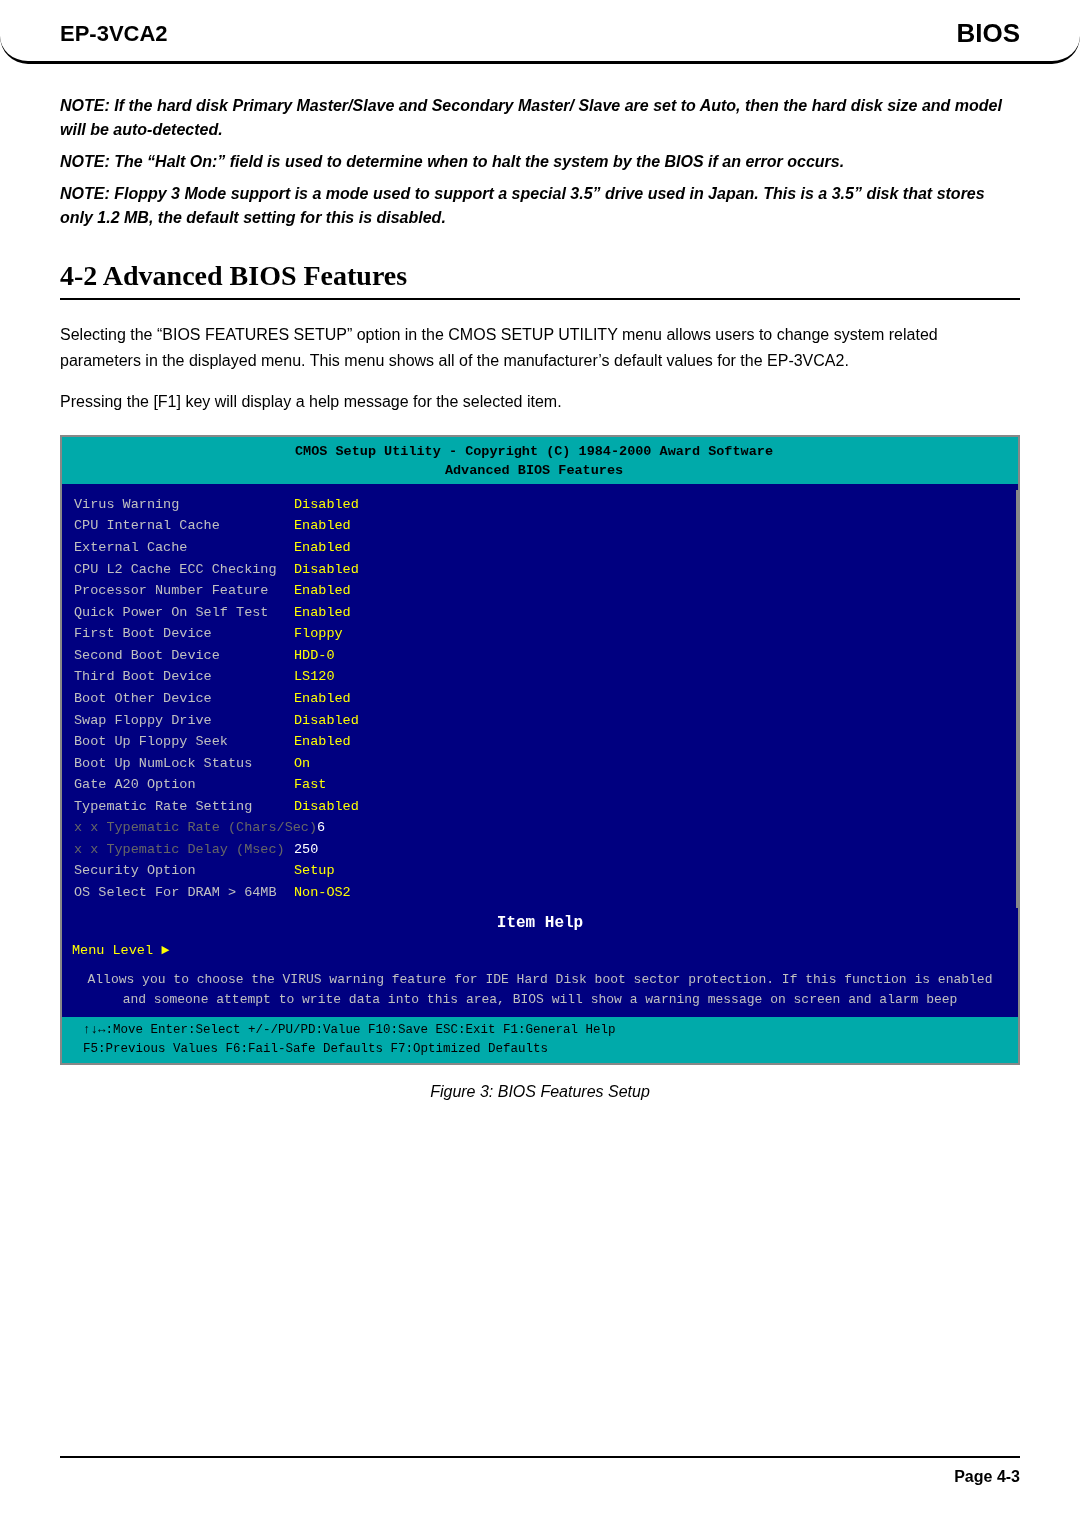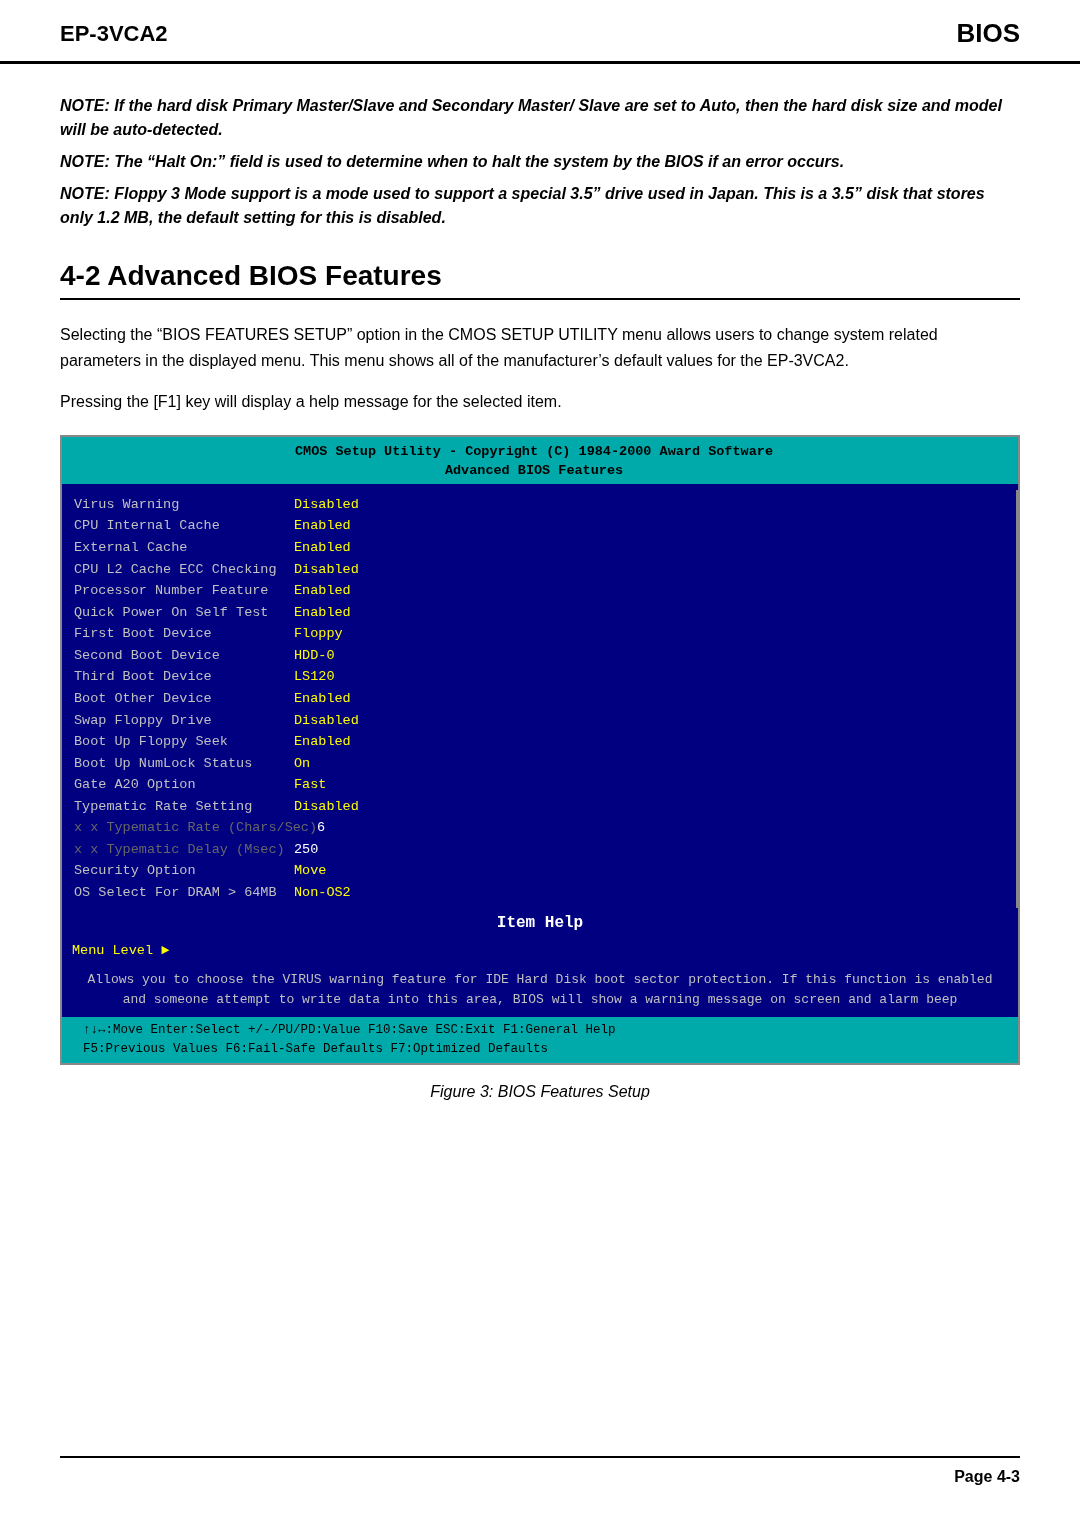--- a/index.html
+++ b/index.html
@@ -27,6 +27,7 @@
       padding: 18px 60px 12px 60px;
       border-bottom: 3px solid #000;
       margin-bottom: 0;
+      border-radius: 28px;
     }
     .header-left {
       font-size: 22px;

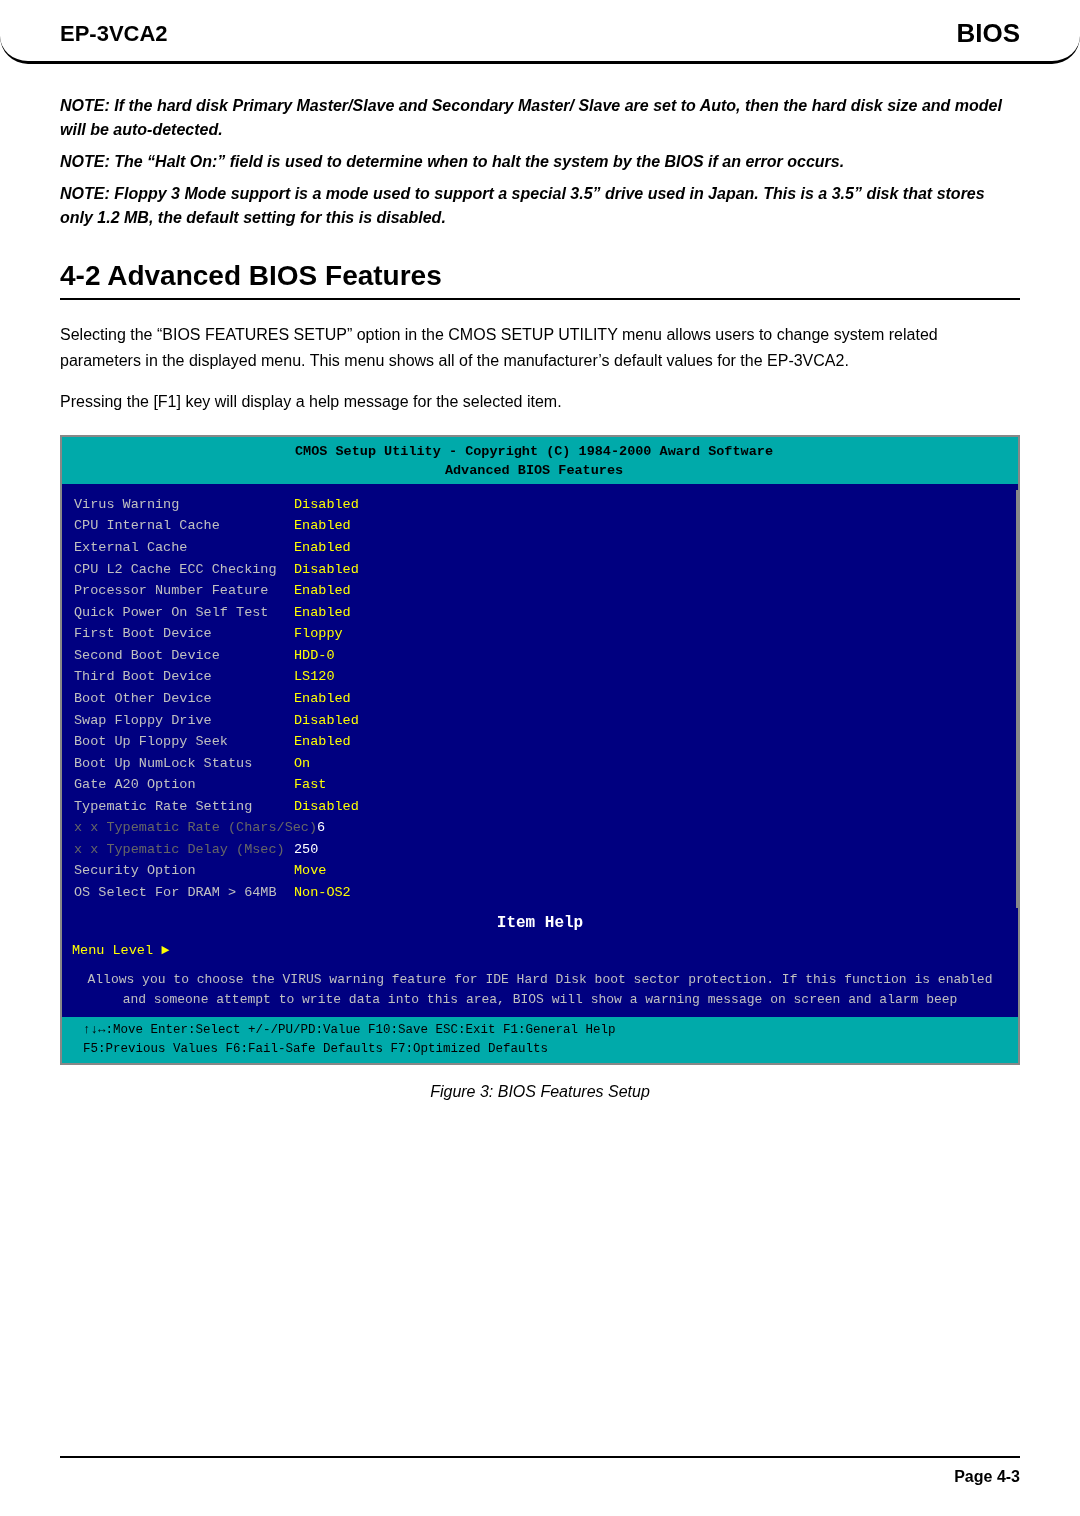--- a/index.html
+++ b/index.html
@@ -62,7 +62,7 @@
     .section-heading {
       font-size: 28px;
       font-weight: bold;
-      font-family: Liberation Sans, sans-serif;
+      font-family: Liberation Serif, serif;
       border-bottom: 2px solid #000;
       padding-bottom: 6px;
       margin-bottom: 22px;

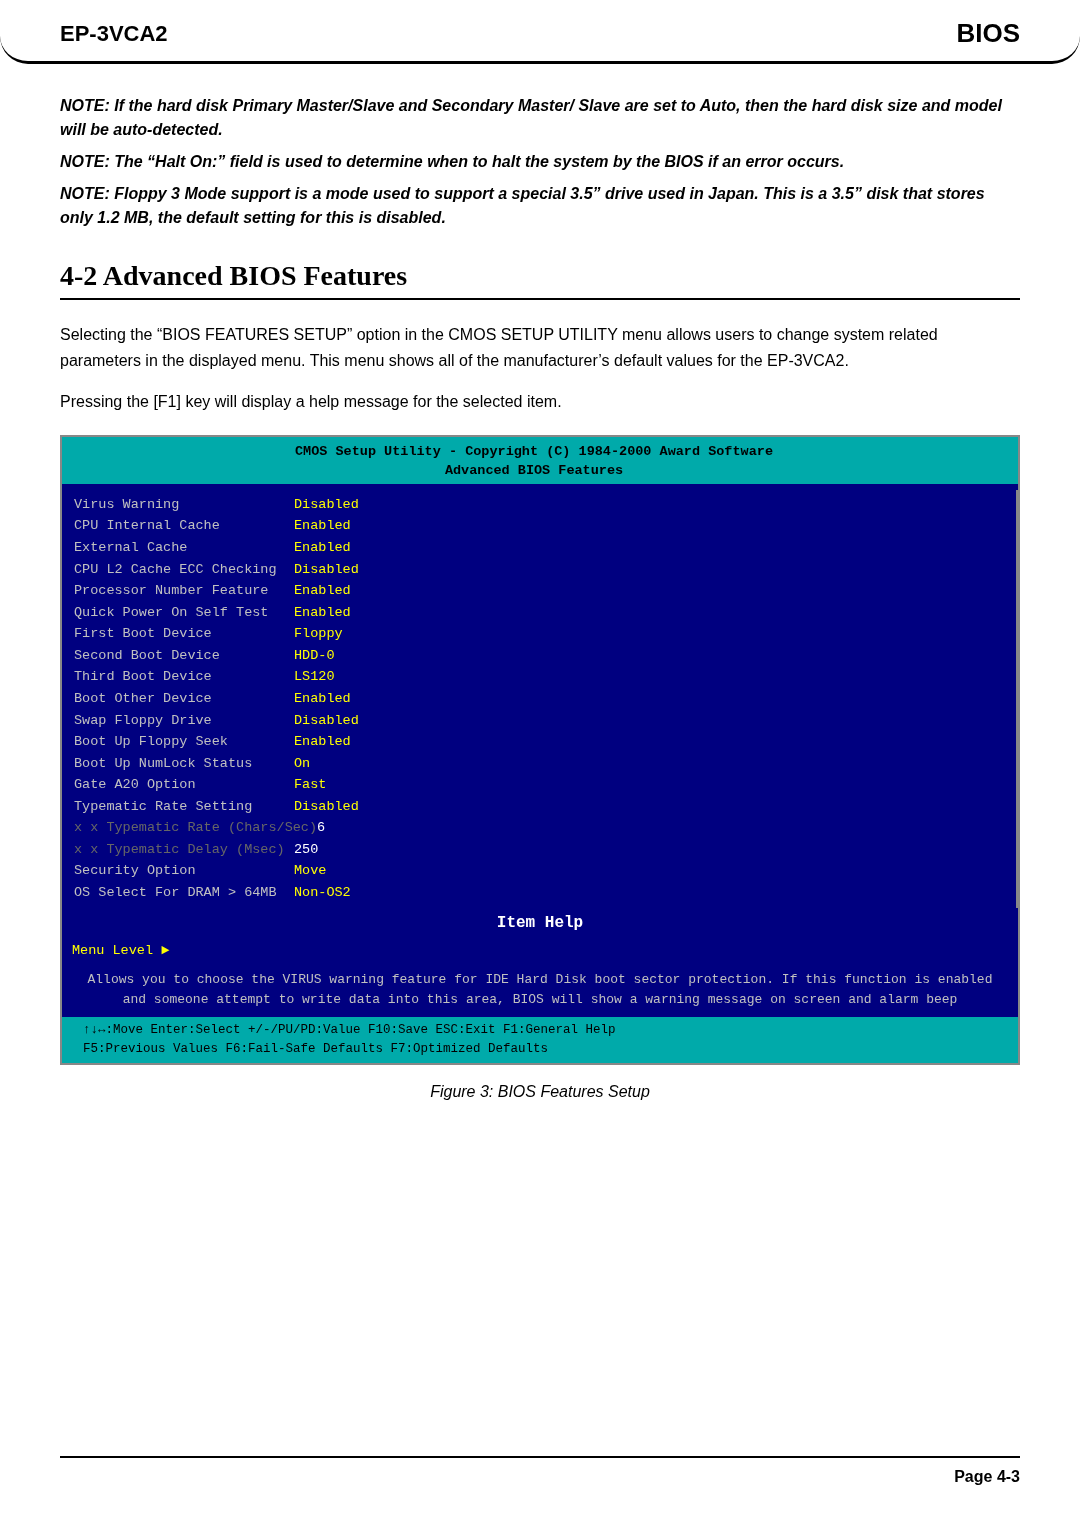--- a/index.html
+++ b/index.html
@@ -315,7 +315,7 @@
                 </div>
                 <div class="bios-row">
                   <span class="bios-label">Security Option</span>
-                  <span class="bios-value yellow">Move</span>
+                  <span class="bios-value yellow">Setup</span>
                 </div>
                 <div class="bios-row">
                   <span class="bios-label">OS Select For DRAM &gt; 64MB</span>

